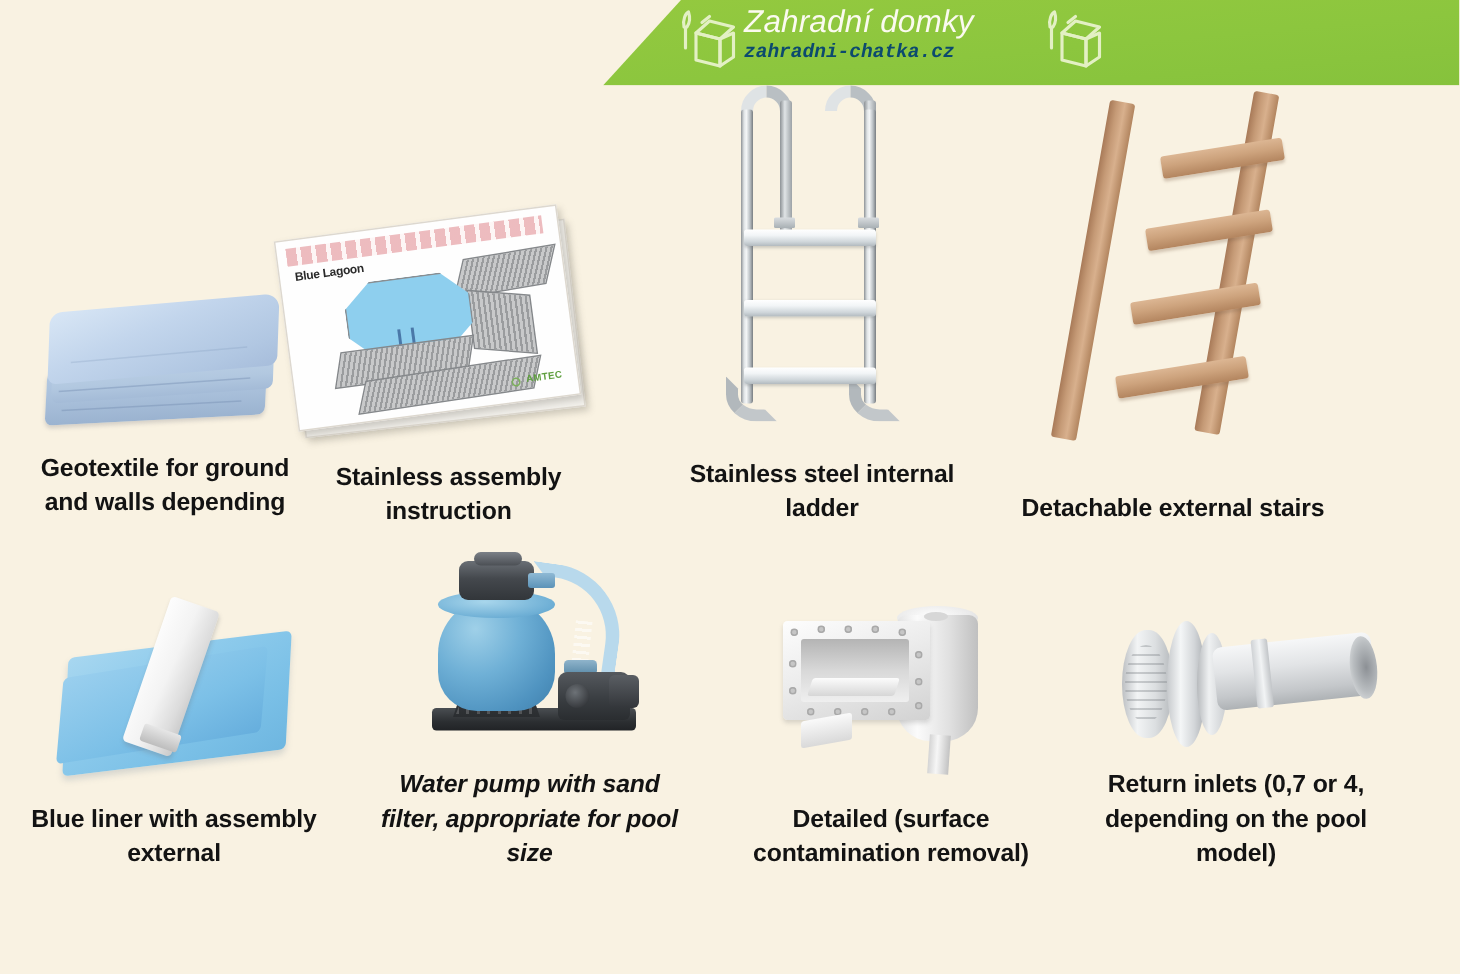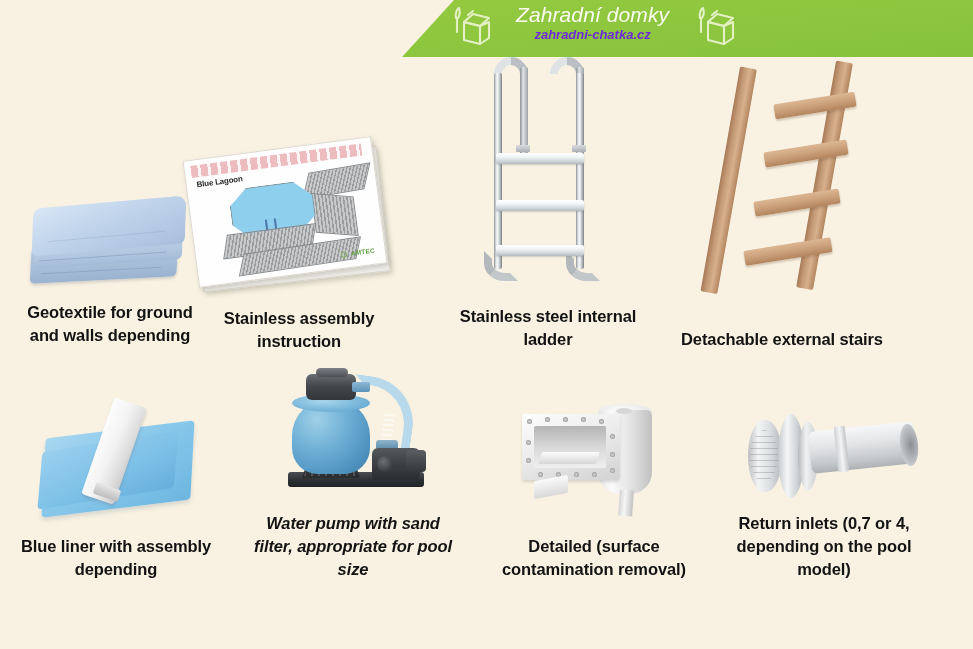--- a/index.html
+++ b/index.html
@@ -50,8 +50,7 @@
   .banner-texts {
     display: flex;
     flex-direction: column;
-    align-items: center;
-    margin-left: 20px;
+    margin-left: 0;
   }
   .banner-title {
     font-size: 21px;

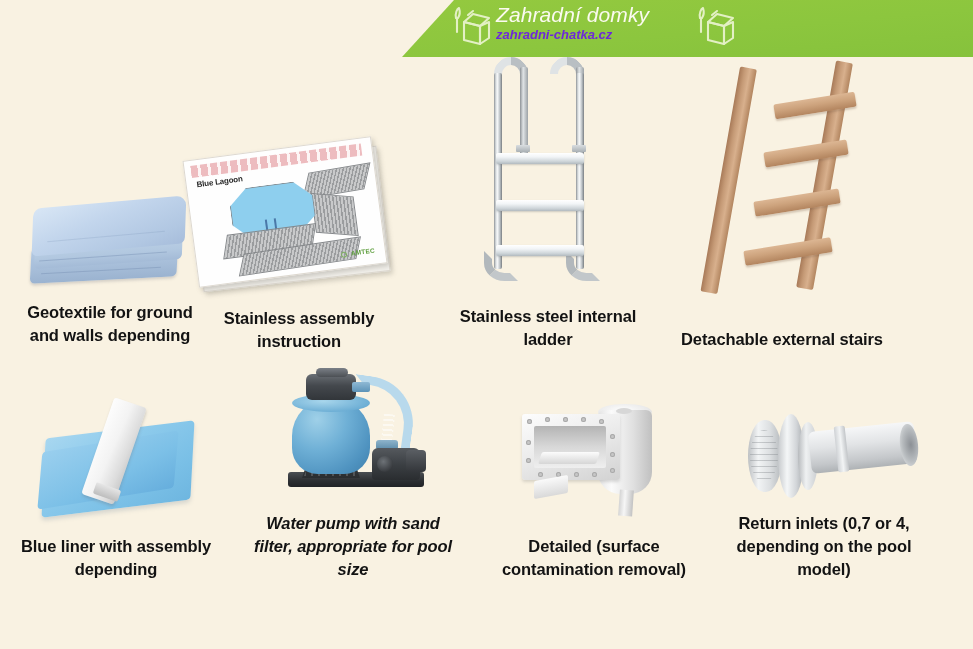--- a/index.html
+++ b/index.html
@@ -66,10 +66,11 @@
     font-size: 13px;
     font-style: italic;
     font-weight: bold;
-    color: #6d28d9;
+    color: #0c4a6e;
     line-height: 16px;
     white-space: nowrap;
     margin-top: -1px;
+    font-family: Liberation Mono, monospace;
   }
   .item-caption {
     position: absolute;

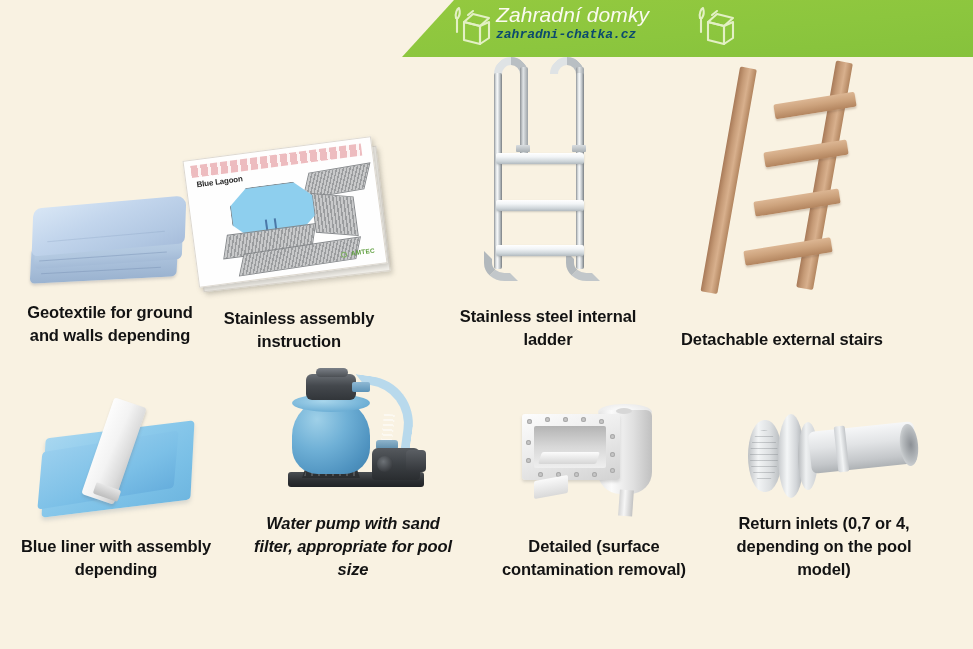--- a/index.html
+++ b/index.html
@@ -582,7 +582,7 @@
   <div class="liner-profile"></div>
   <div class="liner-profile-edge"></div>
 </div>
-<div class="item-caption" style="left:10px; top:535px; width:212px;">Blue liner with assembly depending</div>
+<div class="item-caption" style="left:10px; top:535px; width:212px;">Blue liner with assembly external</div>
 
 <div class="art" id="art-pump">
   <div class="pump-hose"></div>

